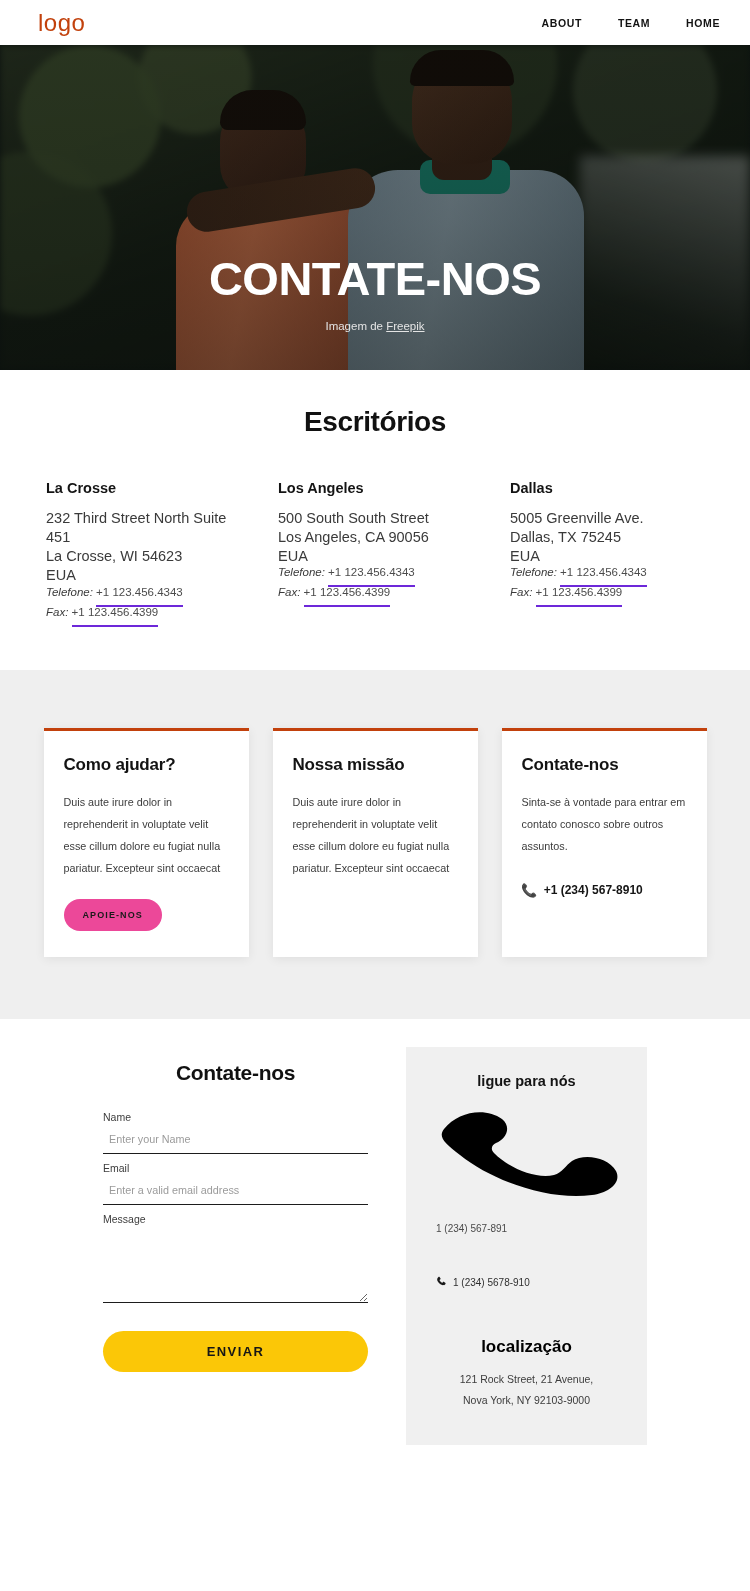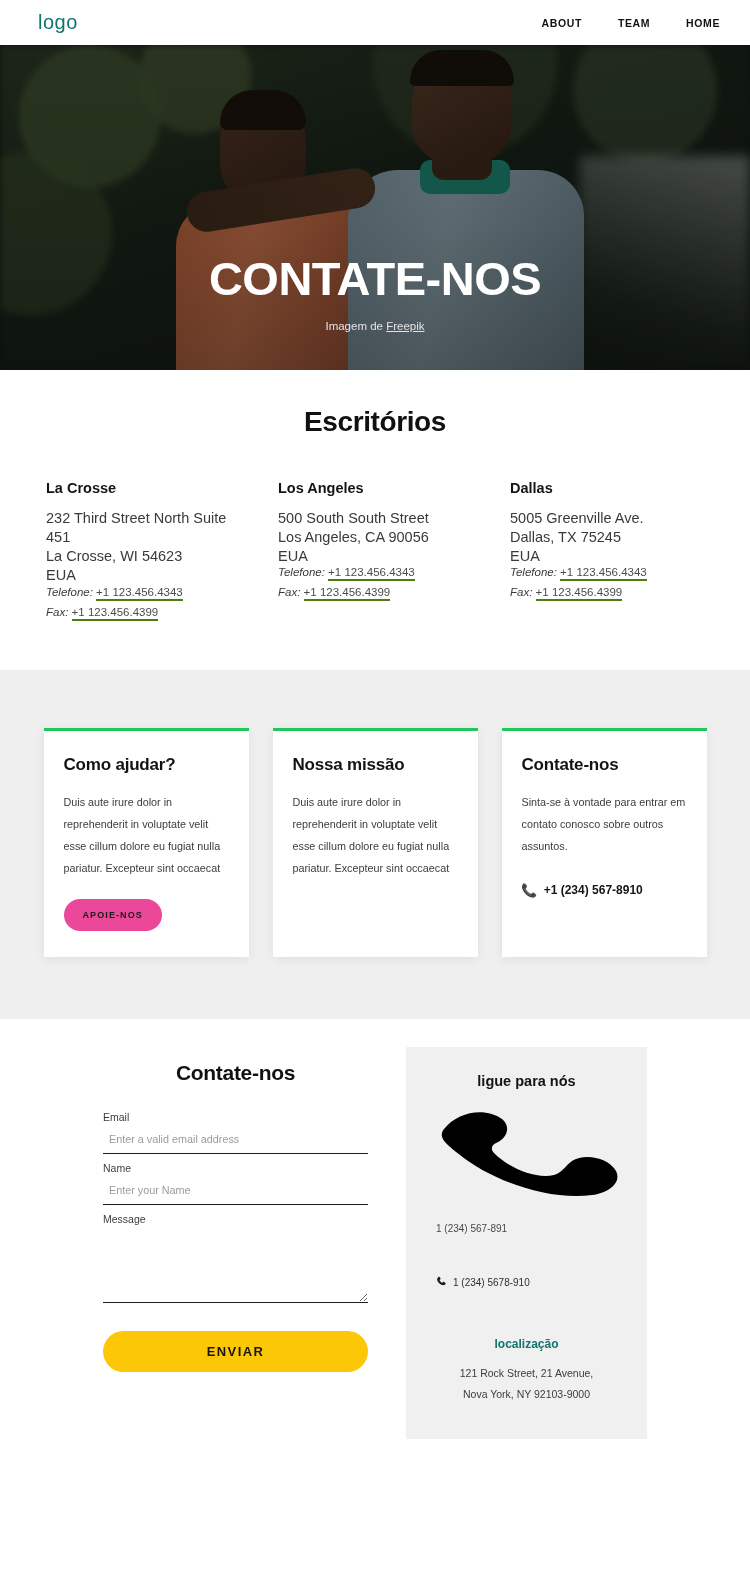--- a/index.html
+++ b/index.html
@@ -22,8 +22,8 @@
     padding: 0 30px 0 38px;
   }
   .logo {
-    font-size: 20px;
-    color: #0f766e;
+    font-size: 24px;
+    color: #c2410c;
     letter-spacing: .5px;
     font-weight: 400;
   }

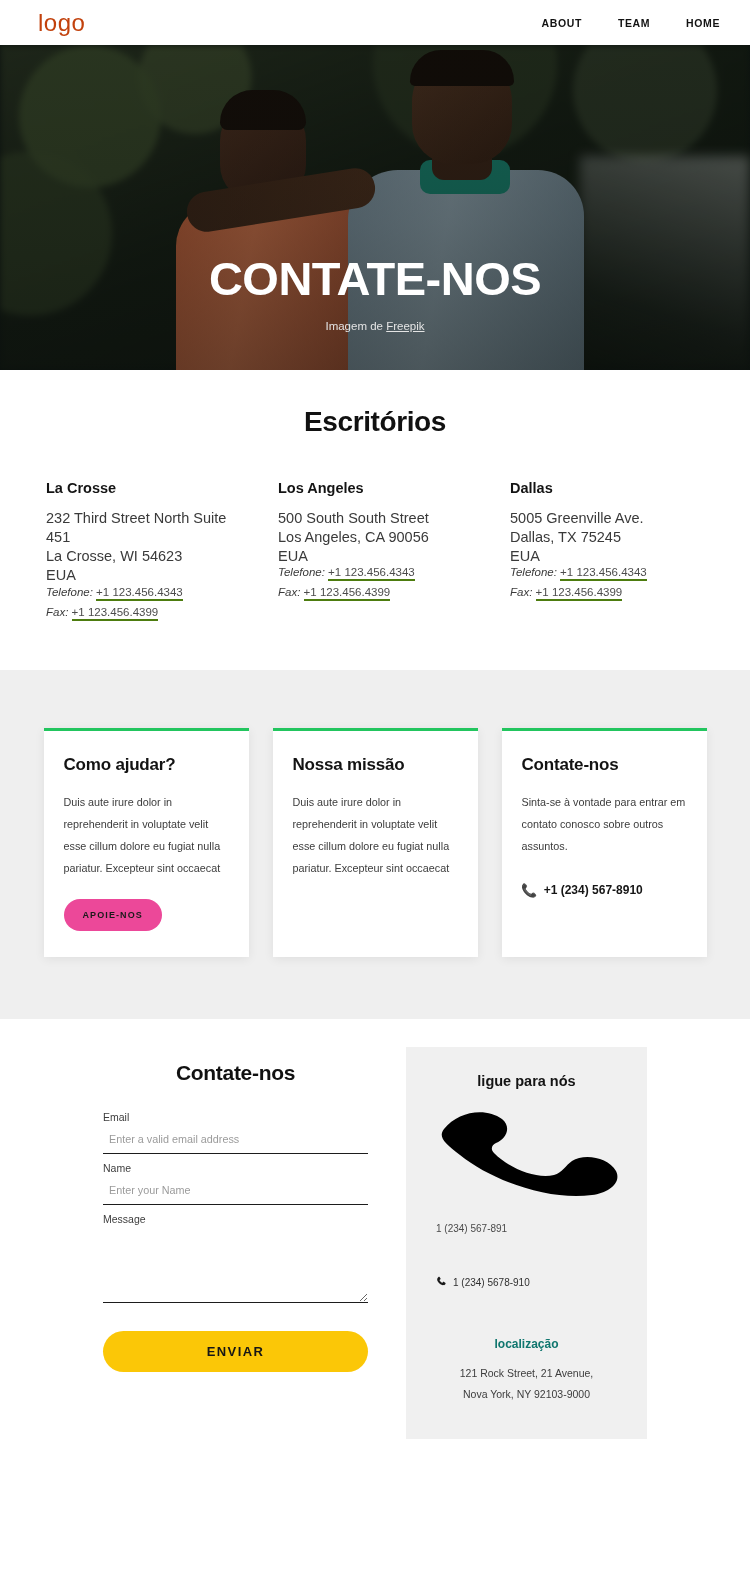--- a/index.html
+++ b/index.html
@@ -170,8 +170,8 @@
   .office-line a {
     color: #4b4b4b;
     text-decoration: none;
-    border-bottom: 2px solid #4d7c0f;
-    padding-bottom: 1px;
+    border-bottom: 2px solid #6d28d9;
+    padding-bottom: 7px;
   }
 
   

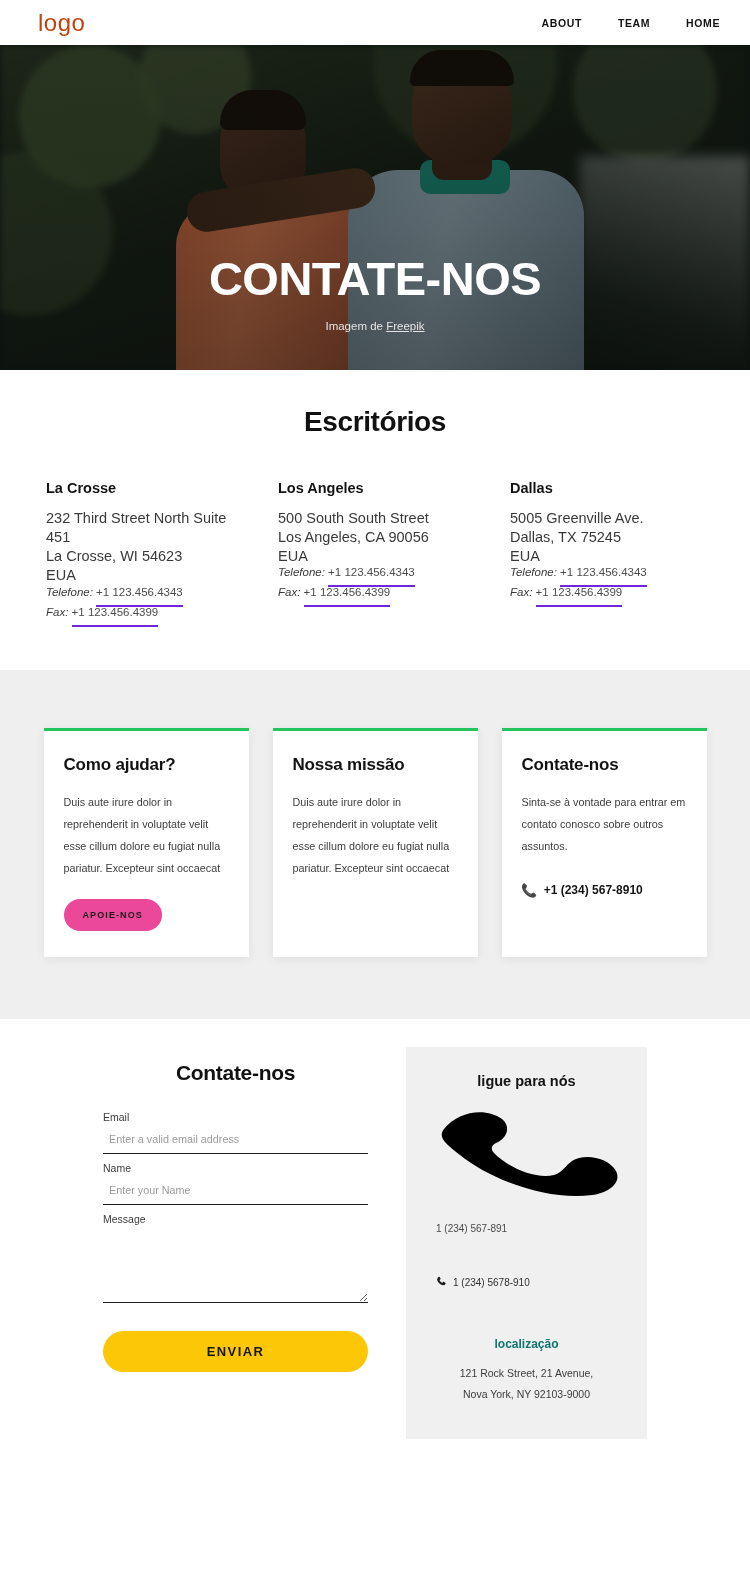--- a/index.html
+++ b/index.html
@@ -188,7 +188,7 @@
     width: 205px;
     min-height: 225px;
     background: #ffffff;
-    border-top: 3px solid #22c55e;
+    border-top: 3px solid #c2410c;
     box-shadow: 0 2px 10px rgba(0,0,0,.07);
     padding: 24px 20px 26px;
   }

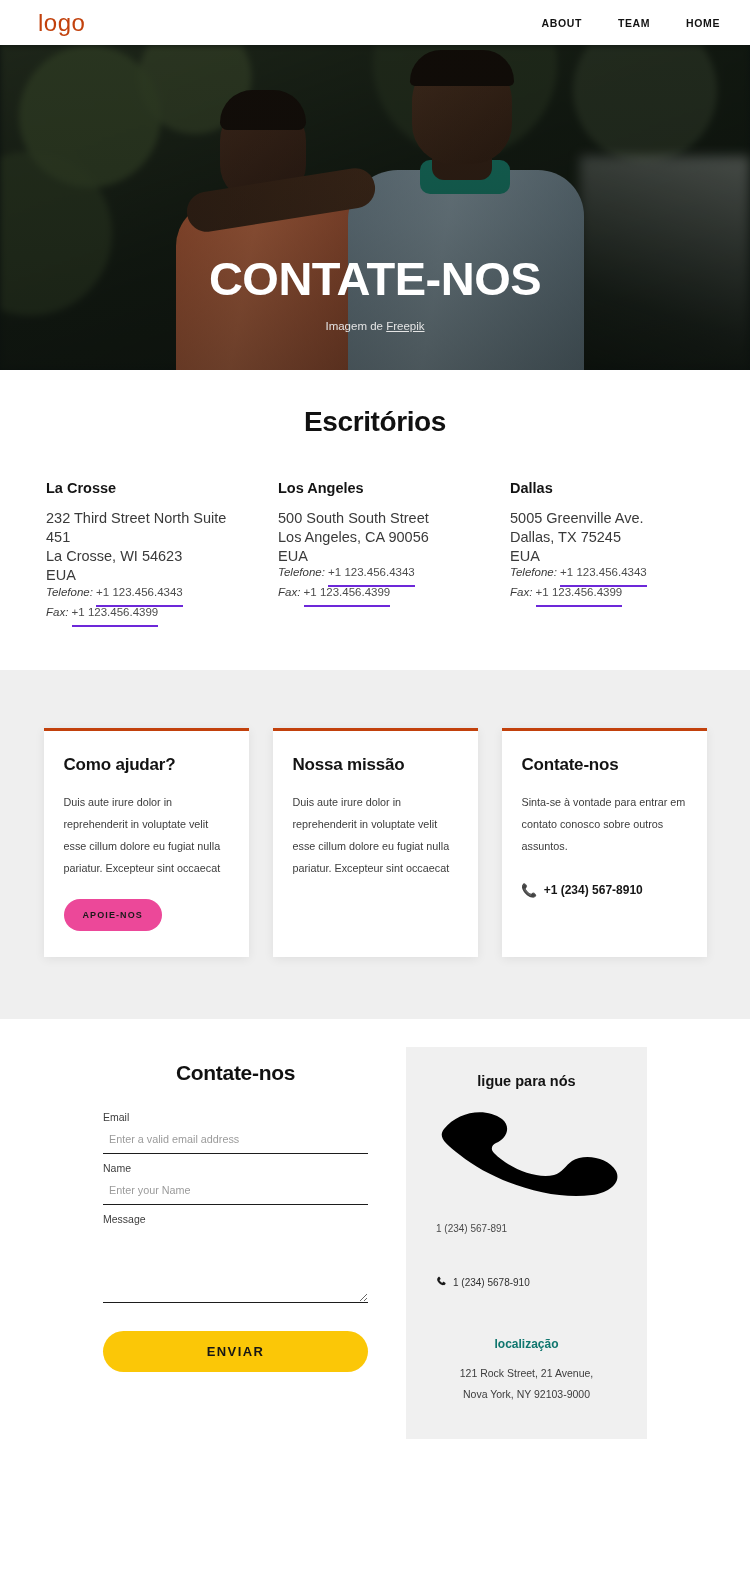--- a/index.html
+++ b/index.html
@@ -448,13 +448,13 @@
     <div class="form-title">Contate-nos</div>
 
     <div class="field">
+      <label class="field-label">Name</label>
+      <input type="text" placeholder="Enter your Name" style="">
+    </div>
+
+    <div class="field">
       <label class="field-label">Email</label>
       <input type="text" placeholder="Enter a valid email address" style="">
-    </div>
-
-    <div class="field">
-      <label class="field-label">Name</label>
-      <input type="text" placeholder="Enter your Name" style="">
     </div>
 
     <div class="field">

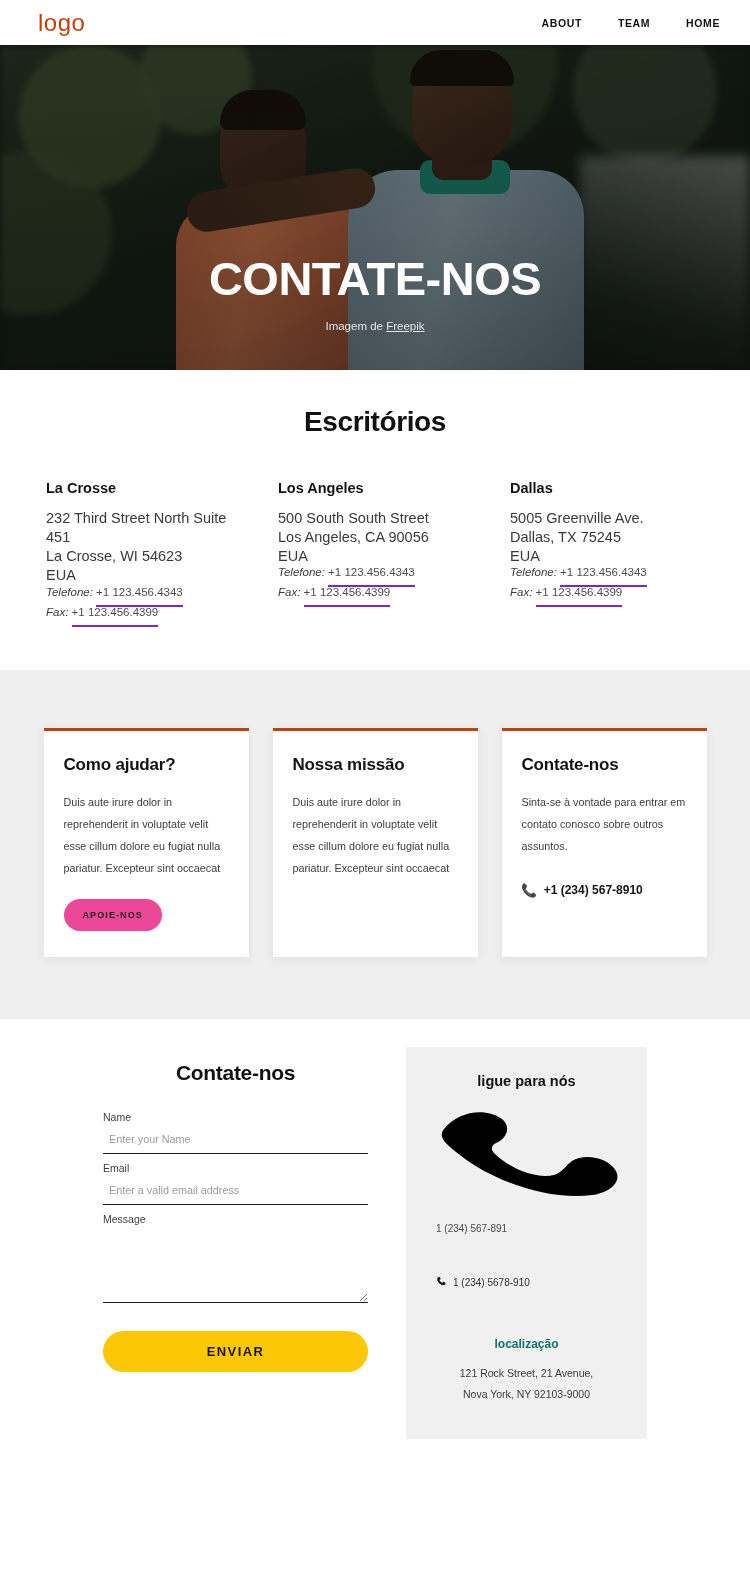--- a/index.html
+++ b/index.html
@@ -312,9 +312,9 @@
   }
   .panel-block { margin-top: 48px; text-align: center; }
   .panel-sub {
-    font-size: 12px;
-    font-weight: bold;
-    color: #0f766e;
+    font-size: 17px;
+    font-weight: bold;
+    color: #000000;
     margin-bottom: 12px;
   }
   .panel-addr {

